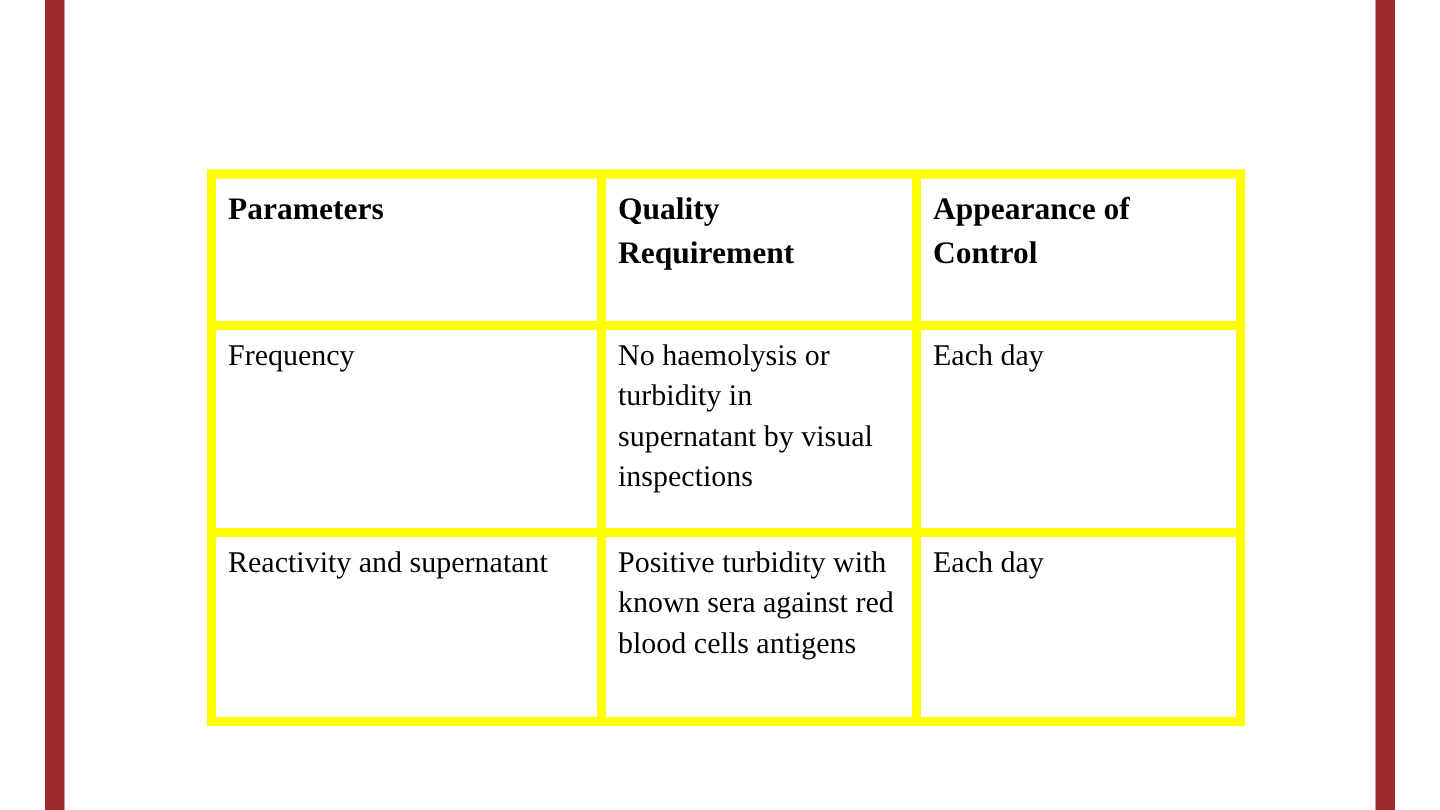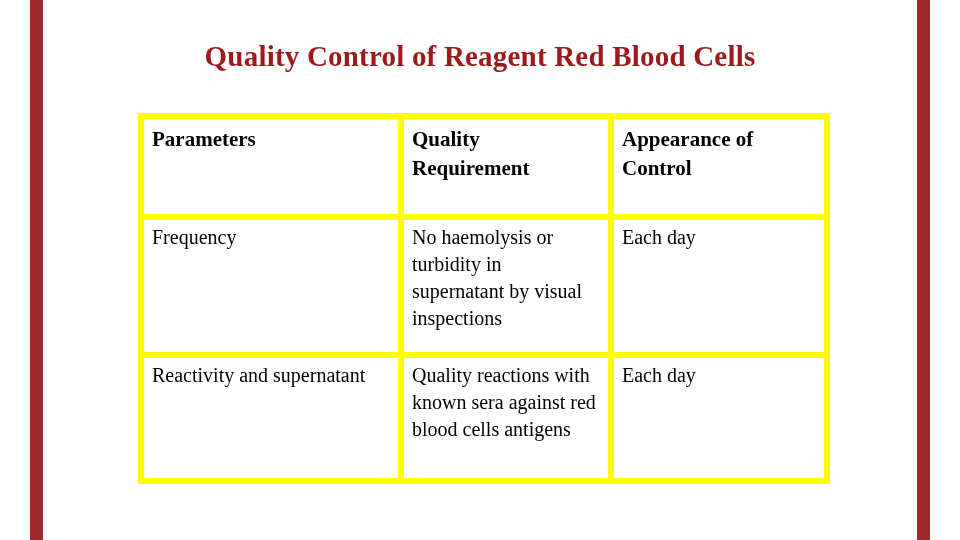--- a/index.html
+++ b/index.html
@@ -77,7 +77,6 @@
   <div class="accent-bar left"></div>
   <div class="accent-bar right"></div>
 
-  <div class="slide-title">Quality Control of Reagent Red Blood Cells</div>
 
   <table class="qc-table">
     <colgroup>

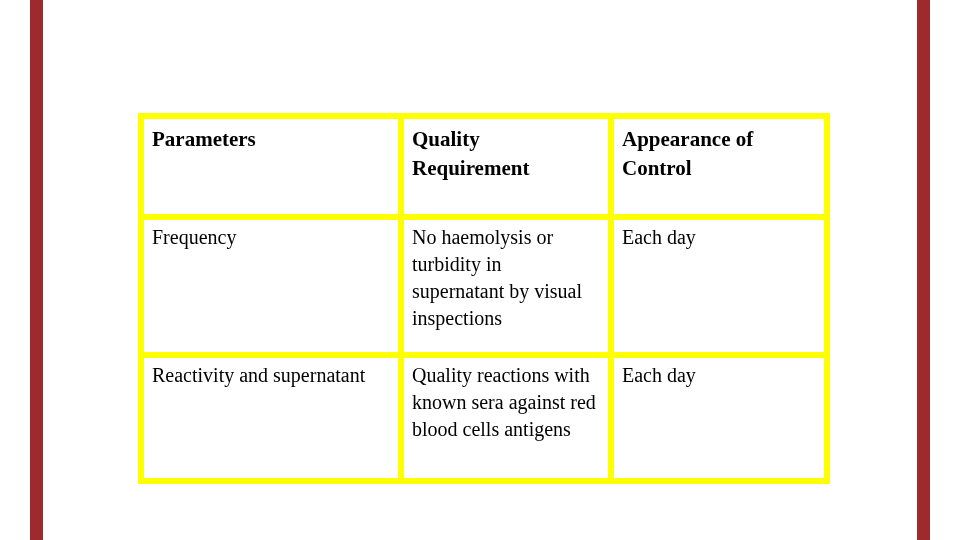--- a/index.html
+++ b/index.html
@@ -102,7 +102,7 @@
     </tr>
     <tr class="row-reactivity">
       <td>Reactivity and supernatant</td>
-      <td>Quality reactions with
+      <td>Positive turbidity with
 known sera against red
 blood cells antigens</td>
       <td>Each day</td>

